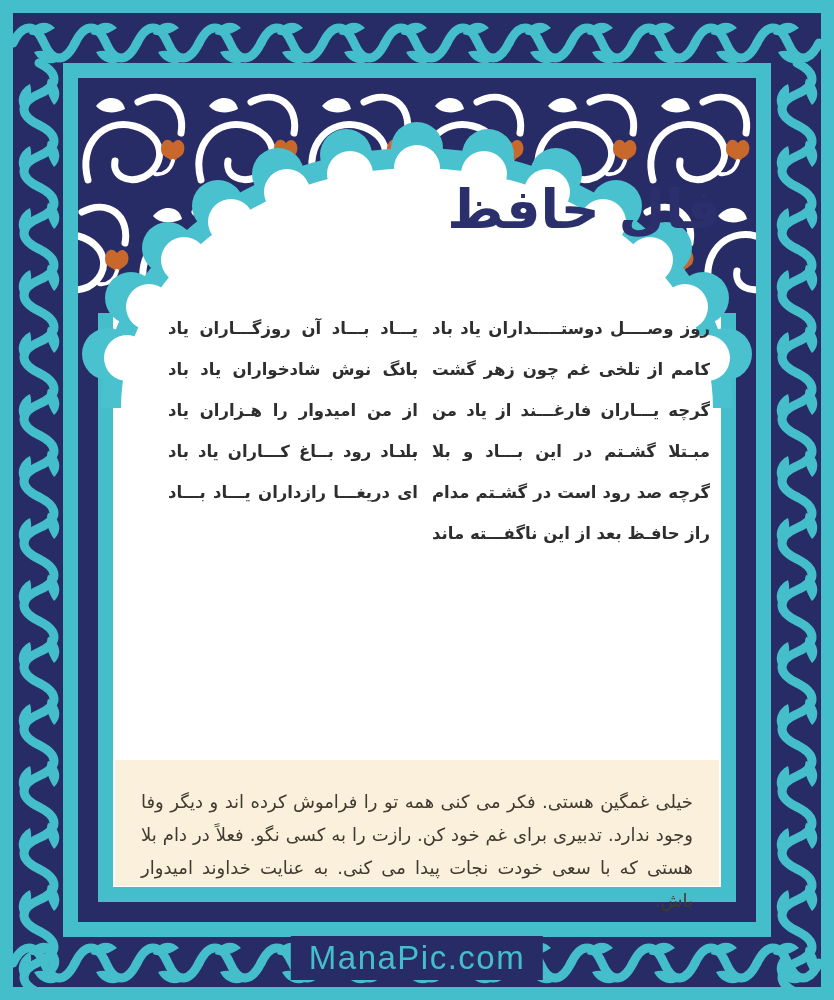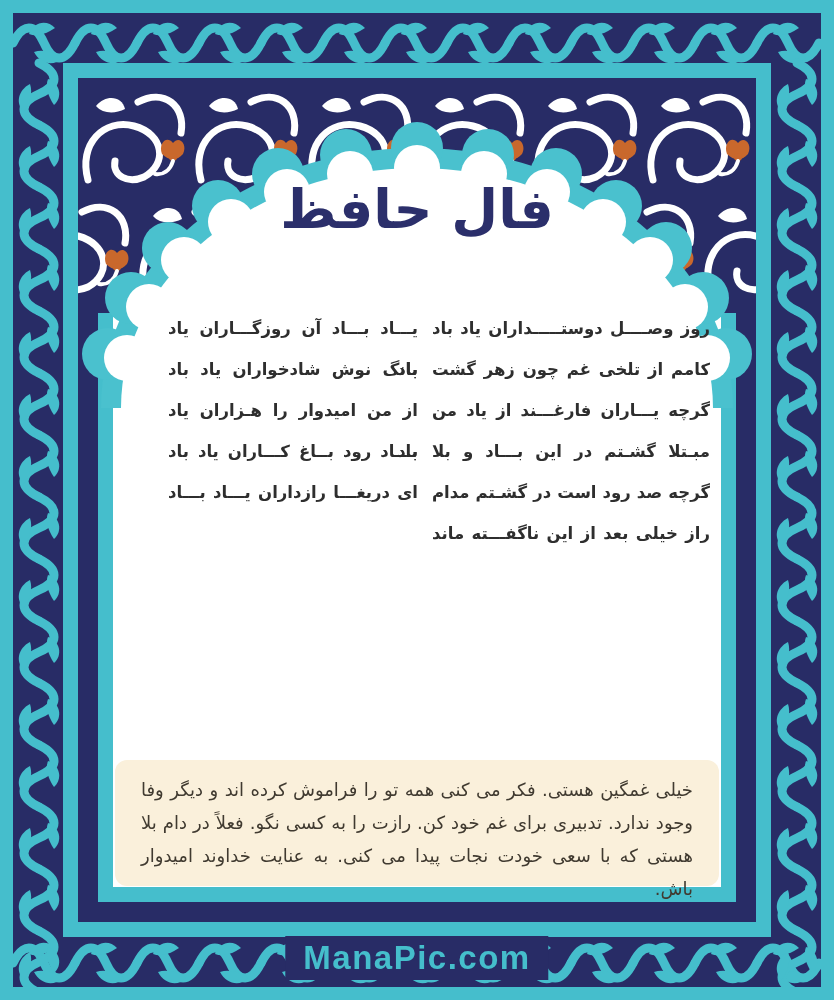--- a/index.html
+++ b/index.html
@@ -19,7 +19,7 @@
   .header-svg{position:absolute;left:78px;top:78px;}
   .page-title{
     position:absolute;left:113px;right:113px;top:178px;
-    text-align:center;direction:rtl;
+    direction:rtl;
     font-size:54px;font-weight:bold;color:#2B2F6B;
     font-family:"DejaVu Sans",sans-serif;
   }

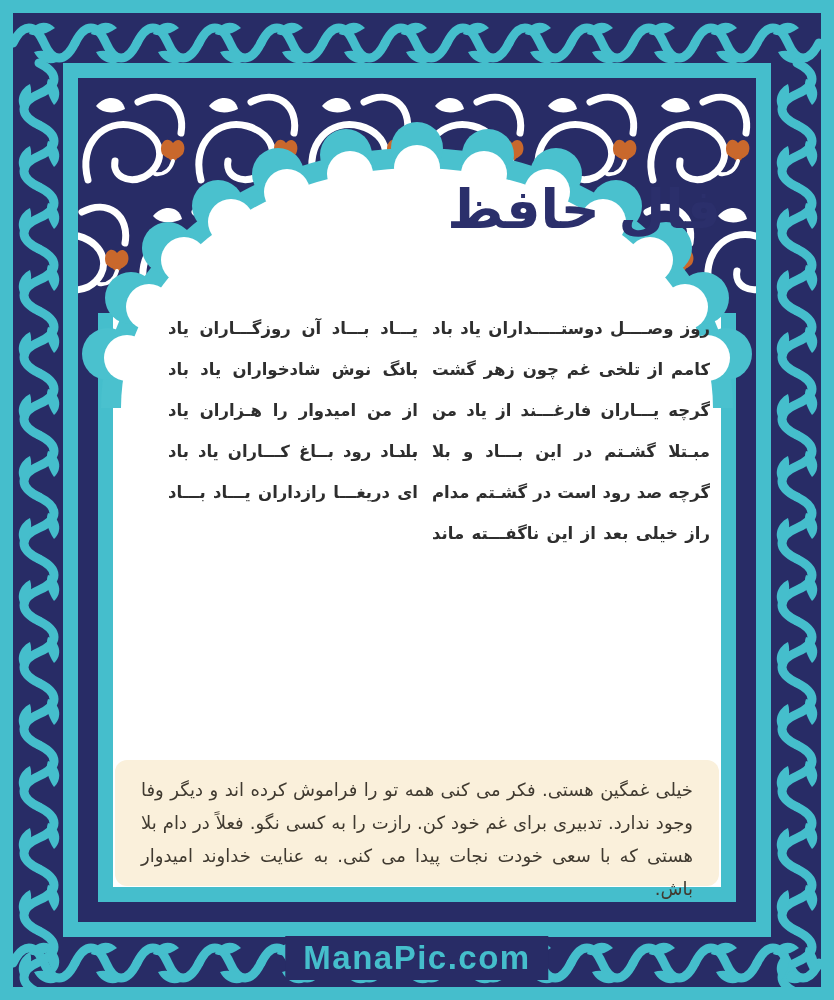--- a/index.html
+++ b/index.html
@@ -221,7 +221,7 @@
       <div class="poem-line">گرچه یـــاران فارغـــند از یاد من</div>
       <div class="poem-line">مبـتلا گشـتم در این بـــاد و بلا</div>
       <div class="poem-line">گرچه صد رود است در گشـتم مدام</div>
-      <div class="poem-line">راز خیلی بعد از این ناگفـــته ماند</div>
+      <div class="poem-line">راز حافـظ بعد از این ناگفـــته ماند</div>
     </div>
     <div class="poem-col poem-col-b">
       <div class="poem-line">یـــاد بـــاد آن روزگـــاران یاد باد</div>

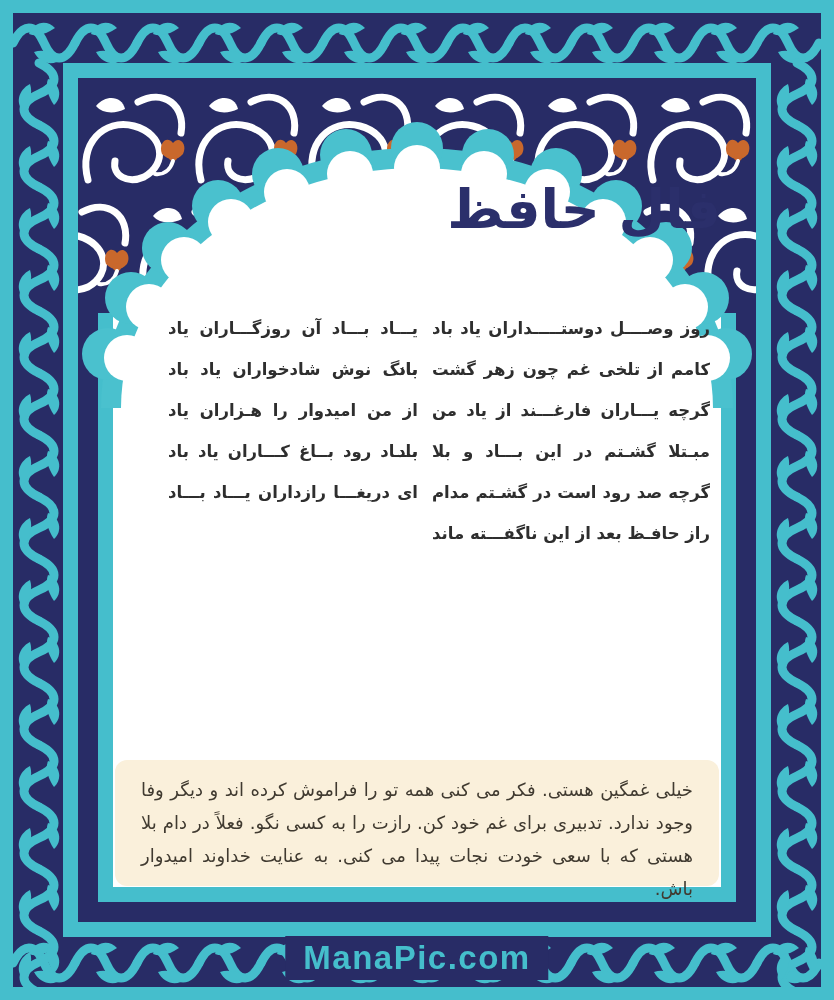--- a/index.html
+++ b/index.html
@@ -40,8 +40,7 @@
   .interp-box{
     position:absolute;left:115px;right:115px;top:760px;height:126px;
     background:#FAF0DB;box-sizing:border-box;
-    padding:13px 26px 0 26px;
-    border-radius:12px;
+    padding:25px 26px 0 26px;
   }
   .interp-text{
     direction:rtl;text-align:justify;

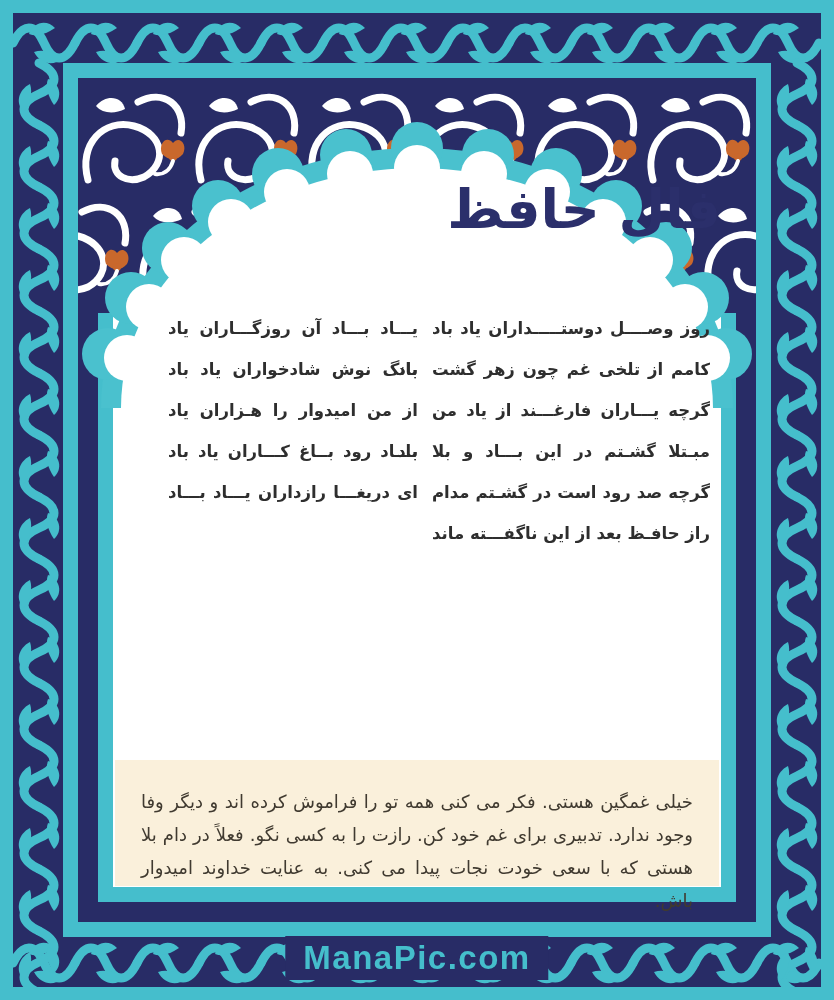--- a/index.html
+++ b/index.html
@@ -52,7 +52,7 @@
     background:#282C66;color:#45BECC;
     padding:3px 18px;
     font-family:"Liberation Sans",sans-serif;
-    font-size:33px;font-weight:bold;letter-spacing:1.5px;
+    font-size:33px;font-weight:normal;letter-spacing:1.5px;
     white-space:nowrap;
   }
 </style>

